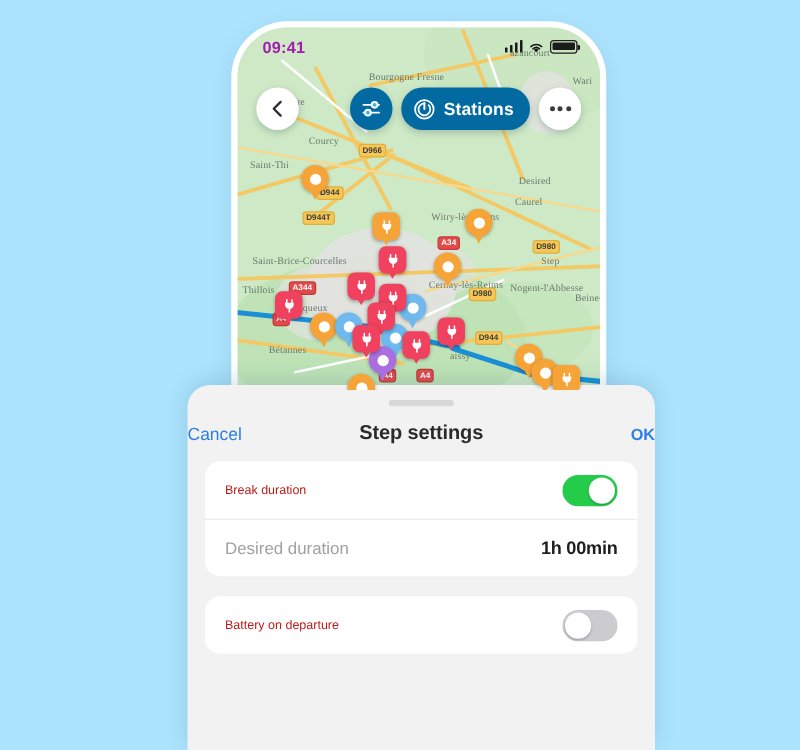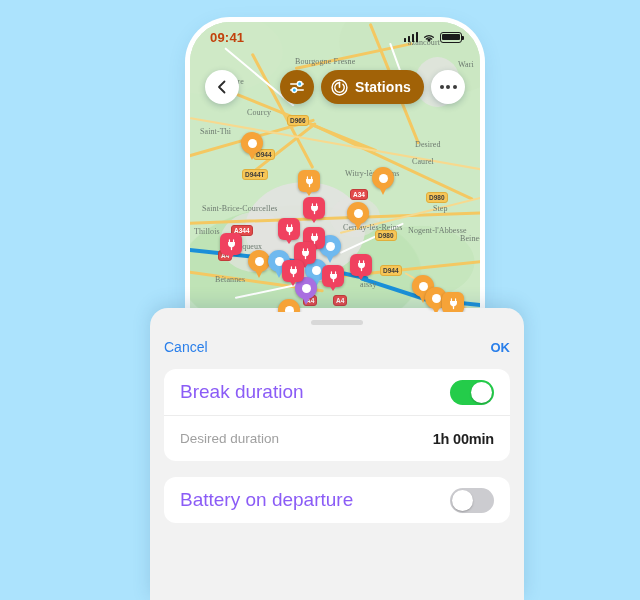--- a/index.html
+++ b/index.html
@@ -112,7 +112,7 @@
   #status-time {
     font-size: 13px;
     font-weight: bold;
-    color: #c2410c;
+    color: #a21caf;
     letter-spacing: .2px;
   }
   #status-icons { display: flex; align-items: center; gap: 4px; }

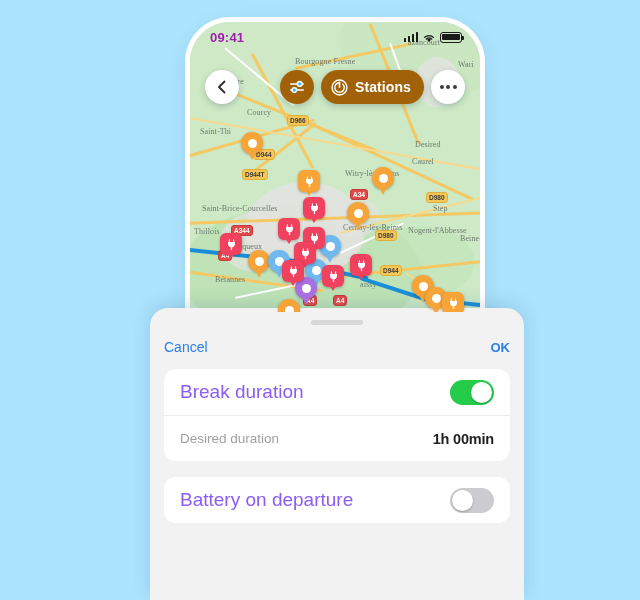--- a/index.html
+++ b/index.html
@@ -162,7 +162,7 @@
   }
   .spacer { flex: 1; }
   .blue-round {
-    background: #a16207;
+    background: #0369a1;
     border-radius: 18px;
     display: flex;
     align-items: center;

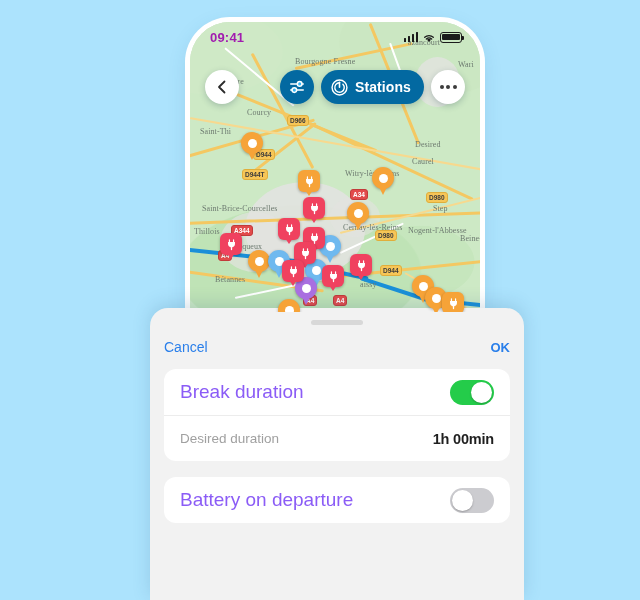--- a/index.html
+++ b/index.html
@@ -260,7 +260,7 @@
     height: 44px;
     display: flex;
     align-items: center;
-    padding: 0 14px;
+    padding: 0 0;
     box-sizing: border-box;
   }
   #cancel-btn {

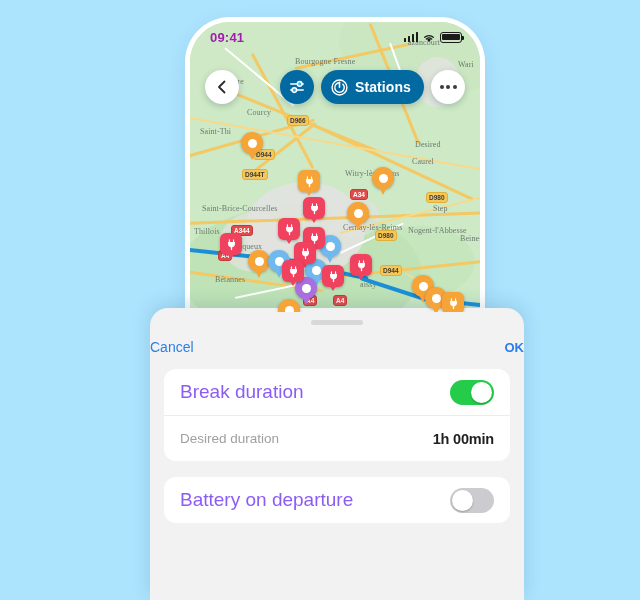--- a/index.html
+++ b/index.html
@@ -576,6 +576,7 @@
 
   <div id="sheet-header">
     <div id="cancel-btn">Cancel</div>
+    <div id="sheet-title">Step settings</div>
     <div id="ok-btn">OK</div>
   </div>
 

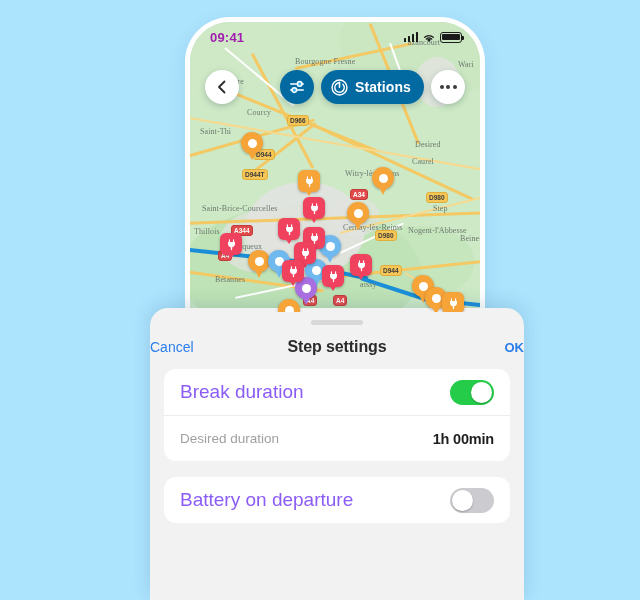--- a/index.html
+++ b/index.html
@@ -303,8 +303,8 @@
   }
   .row + .row { border-top: 1px solid #ececec; }
   .row-label {
-    font-size: 19px;
-    color: #8b5cf6;
+    font-size: 10px;
+    color: #b91c1c;
     flex: 1;
   }
   .row-label.muted { color: #a0a0a0; font-size: 13.5px; }

